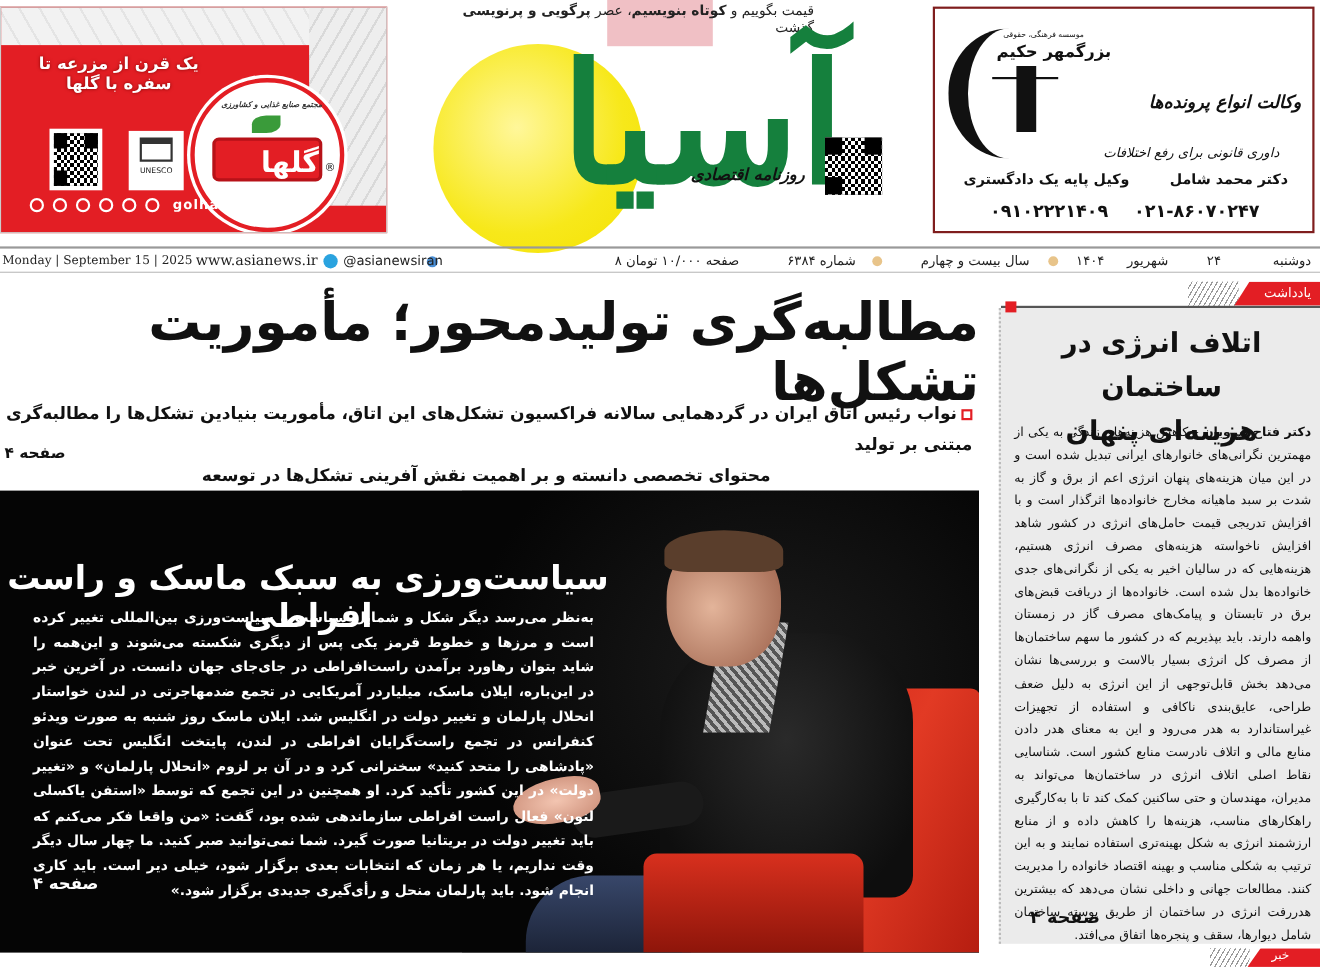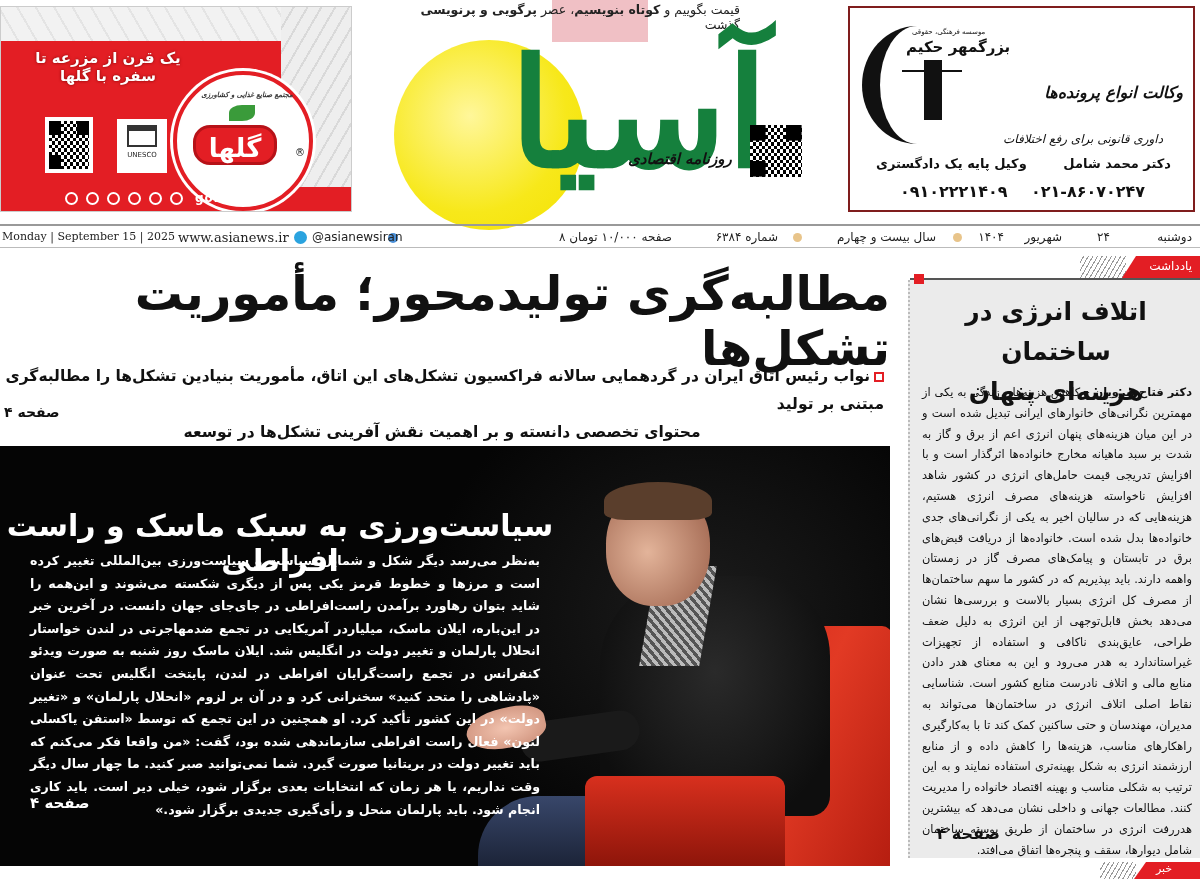--- a/index.html
+++ b/index.html
@@ -37,9 +37,9 @@
     background: #3a9b3a; border-radius: 50% 0 50% 0;
   }
   .ad-left .brand {
-    position: absolute; left: 16px; top: 50px; width: 84px; height: 40px;
-    background: #e31e24; color: #fff; font-weight: bold; font-size: 26px; text-align: center;
-    line-height: 40px; border-radius: 17px; border: 3px solid #b71218; direction: rtl;
+    position: absolute; left: 16px; top: 50px; width: 100px; height: 40px;
+    background: #e31e24; color: #fff; font-weight: bold; font-size: 26px; text-align: right;
+    line-height: 40px; border-radius: 6px; border: 3px solid #b71218; direction: rtl;
   }
   .ad-left .reg { position: absolute; left: 118px; top: 72px; font-size: 10px; }
   .ad-left .qr-box {

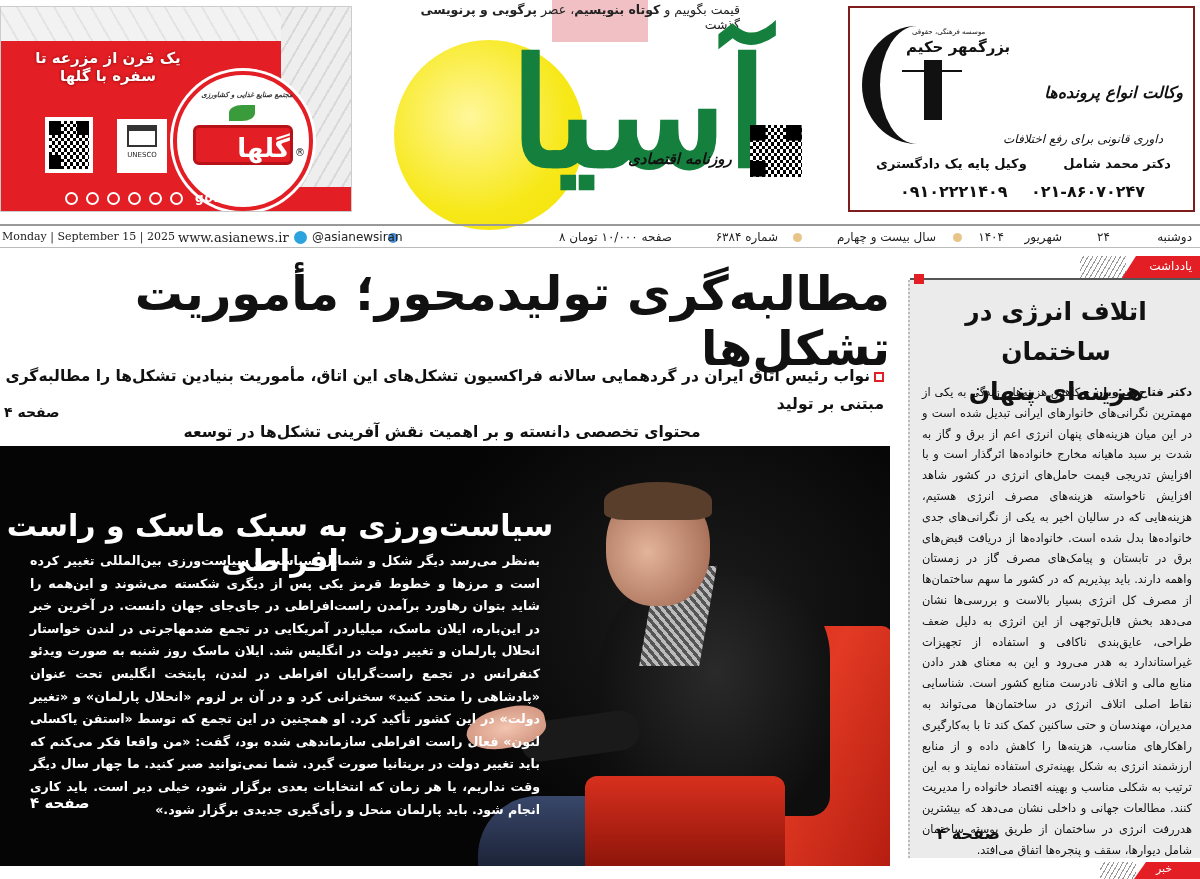--- a/index.html
+++ b/index.html
@@ -50,7 +50,7 @@
     font-size: 7px; text-align: center; padding-top: 6px; color: #222;
   }
   .ad-left .unesco-box .temple { width: 30px; height: 22px; margin: 0 auto 4px; border: 2px solid #333; border-top-width: 6px; }
-  .ad-left .socials { position: absolute; left: 26px; top: 184px; display: flex; gap: 8px; align-items: center; margin-left: 38px; }
+  .ad-left .socials { position: absolute; left: 26px; top: 172px; display: flex; gap: 8px; align-items: center; }
   .ad-left .socials .s { width: 13px; height: 13px; border-radius: 50%; border: 2px solid #fff; }
   .ad-left .socials .handle { color: #fff; font-size: 12px; font-weight: bold; margin-left: 4px; letter-spacing: 1px; }
 

